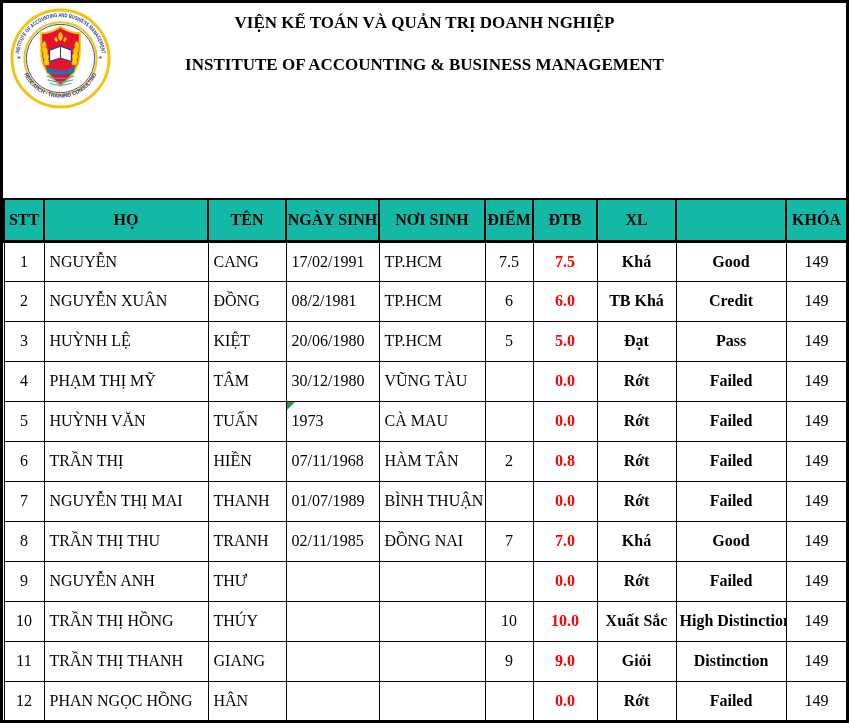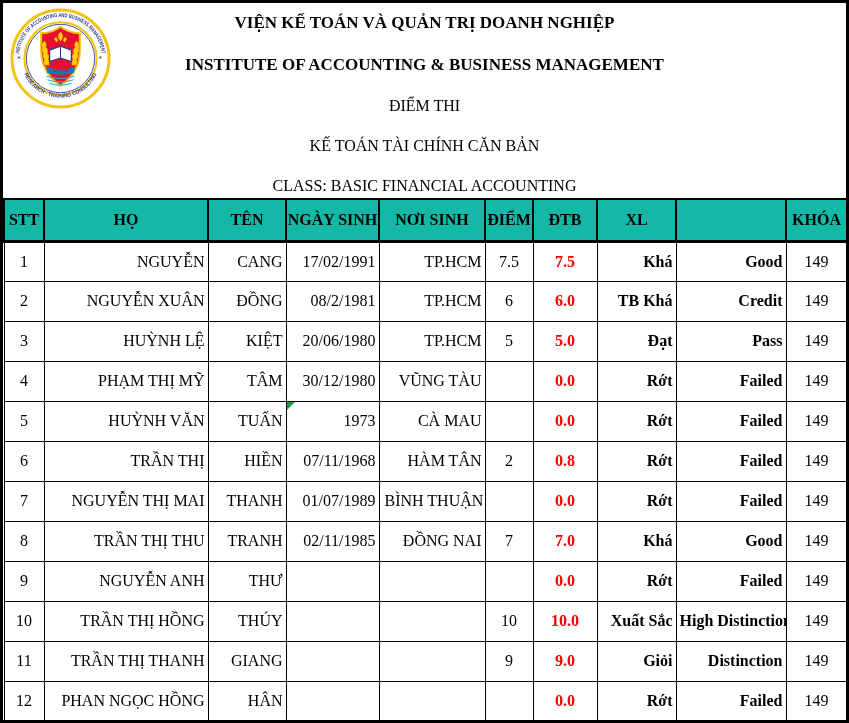--- a/index.html
+++ b/index.html
@@ -69,7 +69,6 @@
 
   <div class="tl t1">INSTITUTE OF ACCOUNTING &amp; BUSINESS MANAGEMENT</div>
   <div class="tl t0">VIỆN KẾ TOÁN VÀ QUẢN TRỊ DOANH NGHIỆP</div>
-  <div class="tl t2">ĐIỂM THI</div>
   <div class="tl t3">KẾ TOÁN TÀI CHÍNH CĂN BẢN</div>
   <div class="tl t4">CLASS: BASIC FINANCIAL ACCOUNTING</div>
 </div>

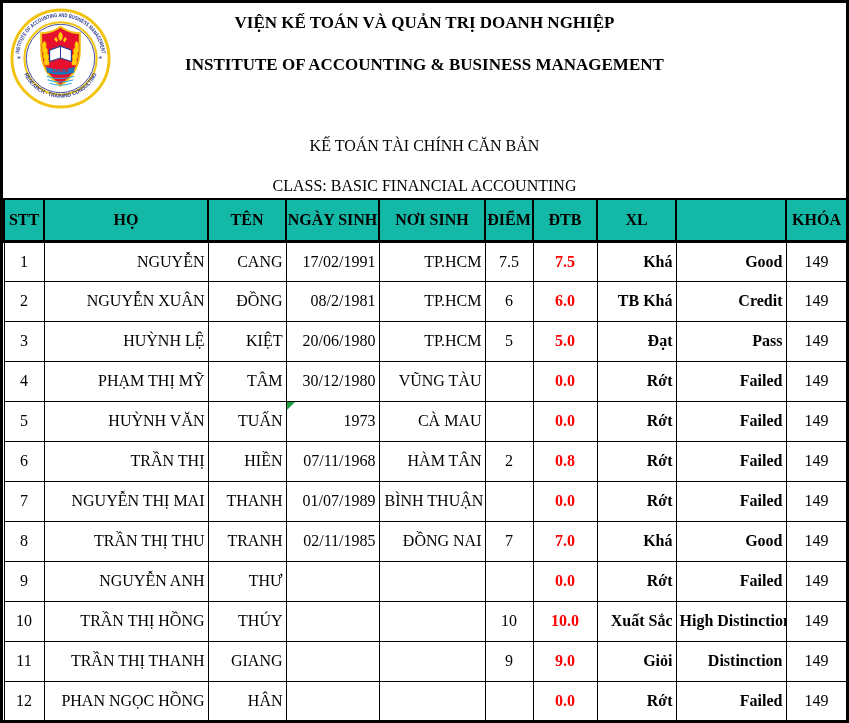--- a/index.html
+++ b/index.html
@@ -69,7 +69,6 @@
 
   <div class="tl t1">INSTITUTE OF ACCOUNTING &amp; BUSINESS MANAGEMENT</div>
   <div class="tl t0">VIỆN KẾ TOÁN VÀ QUẢN TRỊ DOANH NGHIỆP</div>
-  <div class="tl t3">KẾ TOÁN TÀI CHÍNH CĂN BẢN</div>
   <div class="tl t4">CLASS: BASIC FINANCIAL ACCOUNTING</div>
 </div>
 

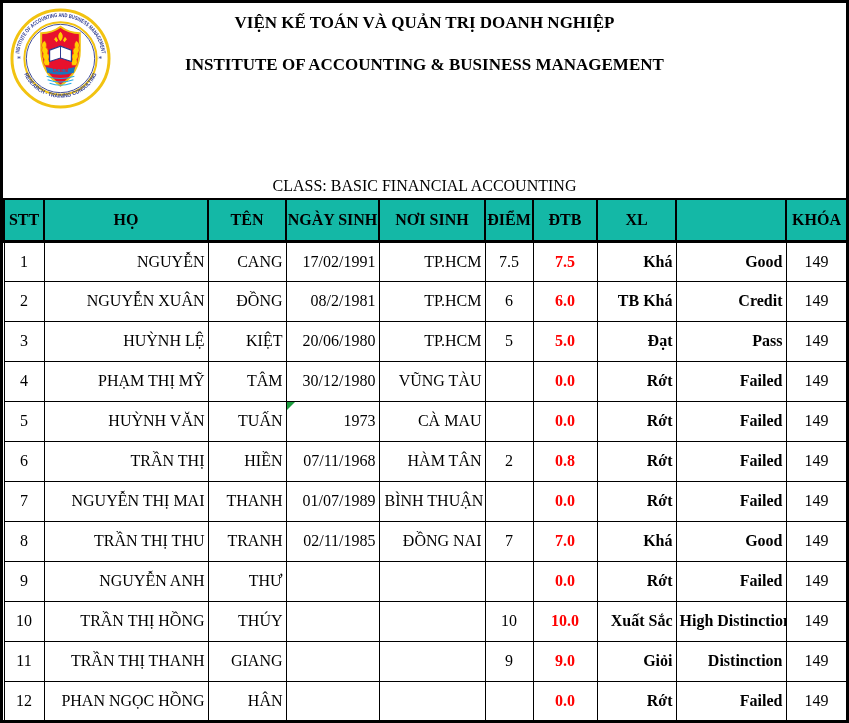--- a/index.html
+++ b/index.html
@@ -69,7 +69,6 @@
 
   <div class="tl t1">INSTITUTE OF ACCOUNTING &amp; BUSINESS MANAGEMENT</div>
   <div class="tl t0">VIỆN KẾ TOÁN VÀ QUẢN TRỊ DOANH NGHIỆP</div>
-  <div class="tl t4">CLASS: BASIC FINANCIAL ACCOUNTING</div>
 </div>
 
 <table>

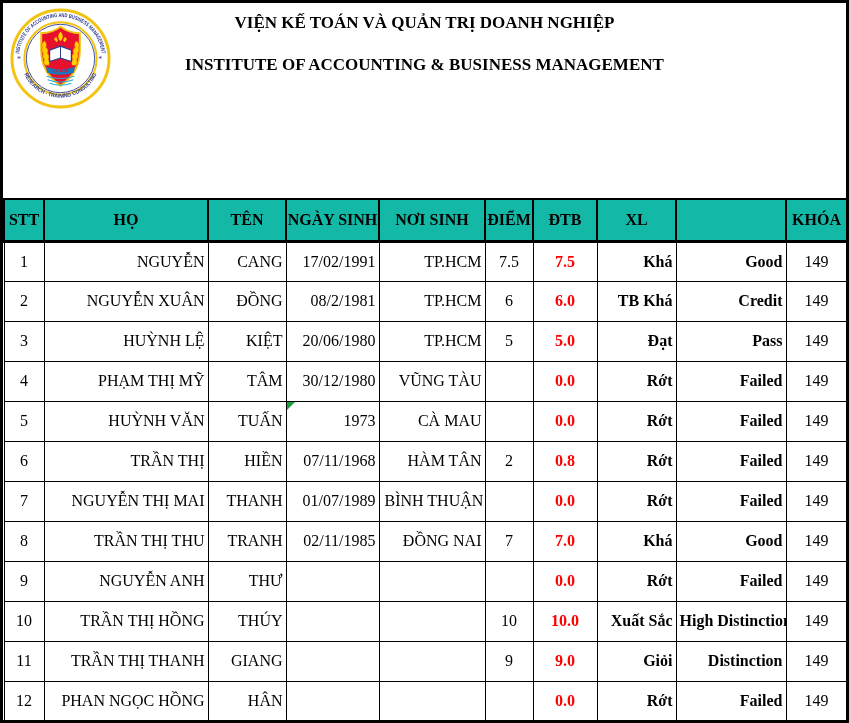--- a/index.html
+++ b/index.html
@@ -29,7 +29,7 @@
     overflow:hidden;white-space:nowrap;position:relative;
   }
   .c{text-align:center}
-  .l{text-align:right;padding-left:5px}
+  .l{text-align:left;padding-left:5px}
   td.dtb{color:#FF0000;font-weight:bold;text-align:center}
   td.xl{font-weight:bold;text-align:right}
   .err-tri{display:none}

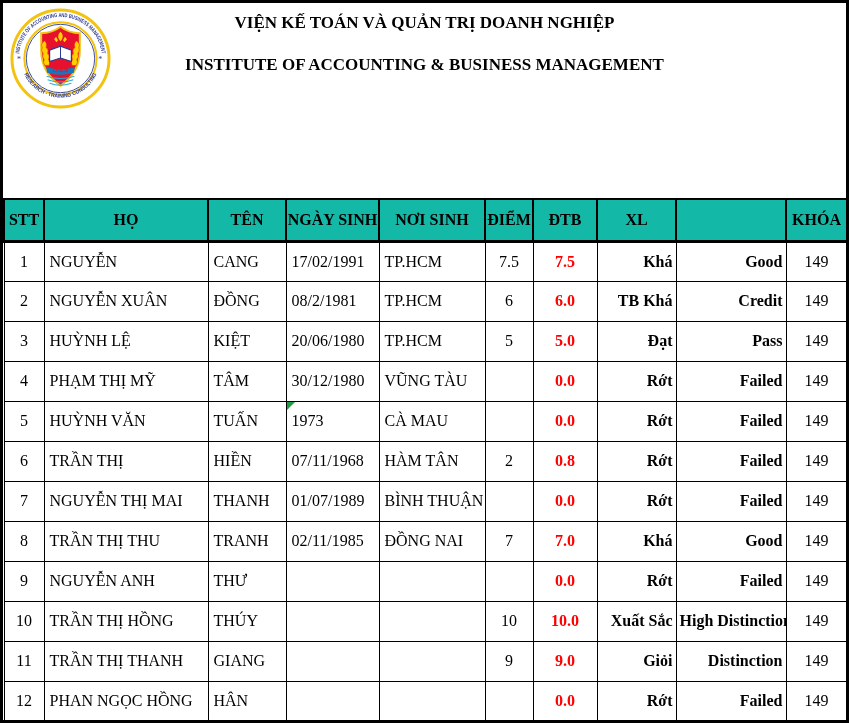--- a/index.html
+++ b/index.html
@@ -31,7 +31,7 @@
   .c{text-align:center}
   .l{text-align:left;padding-left:5px}
   td.dtb{color:#FF0000;font-weight:bold;text-align:center}
-  td.xl{font-weight:bold;text-align:right}
+  td.xl{font-weight:bold;text-align:center}
   .err-tri{display:none}
   .date-error .err-tri{
     display:block;position:absolute;top:0;left:0;width:0;height:0;

